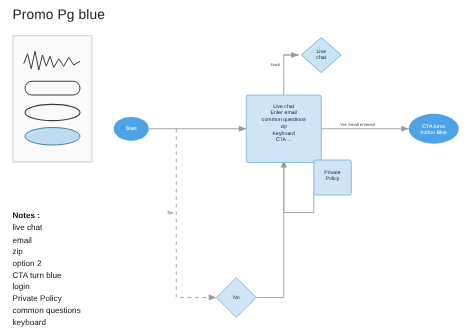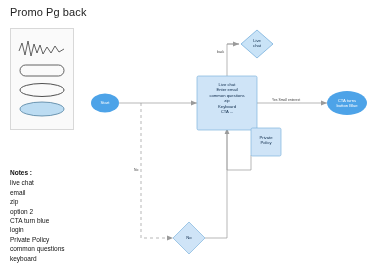--- a/index.html
+++ b/index.html
@@ -73,7 +73,7 @@
 </head>
 <body>
 
-<div id="page-title">Promo Pg back</div>
+<div id="page-title">Promo Pg blue</div>
 
 <div id="sketch-panel">
   <svg width="62" height="100" viewBox="0 0 62 100">

